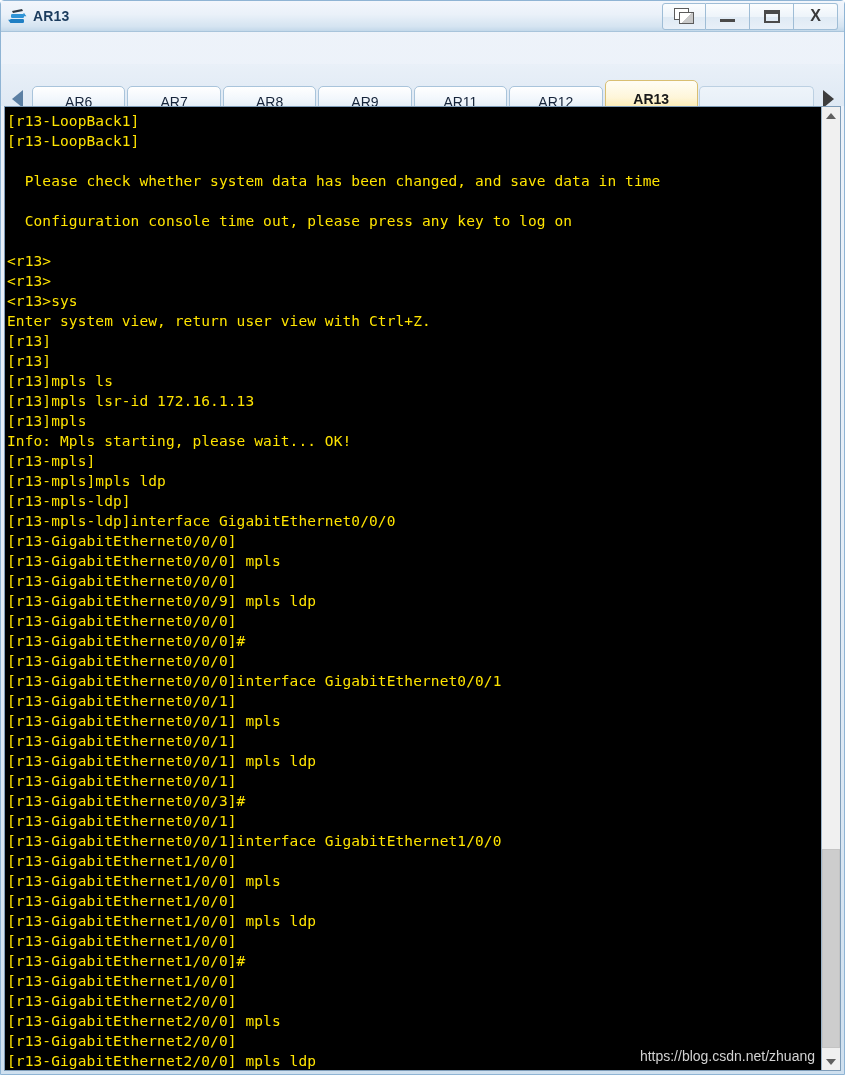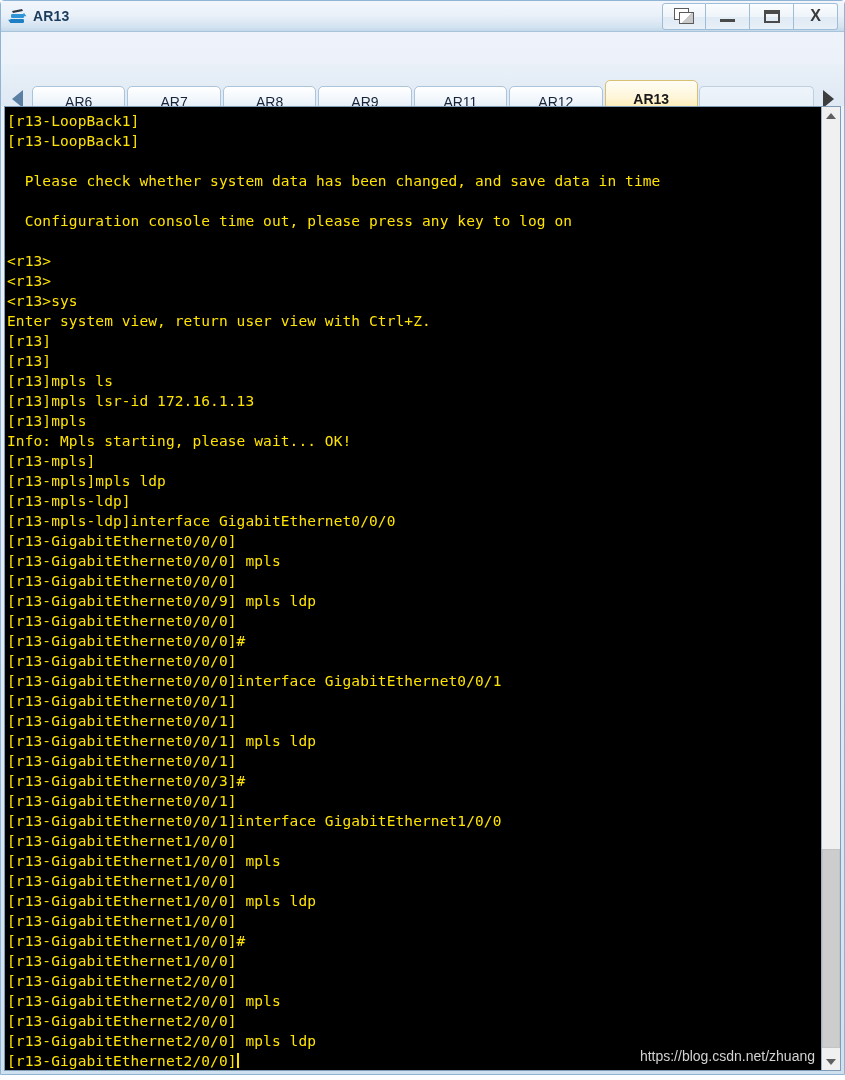--- a/index.html
+++ b/index.html
@@ -368,6 +368,7 @@
         <div class="term-line">[r13-GigabitEthernet0/0/0]</div>
         <div class="term-line">[r13-GigabitEthernet0/0/0]interface GigabitEthernet0/0/1</div>
         <div class="term-line">[r13-GigabitEthernet0/0/1]</div>
+        <div class="term-line">[r13-GigabitEthernet0/0/1] mpls</div>
         <div class="term-line">[r13-GigabitEthernet0/0/1]</div>
         <div class="term-line">[r13-GigabitEthernet0/0/1] mpls ldp</div>
         <div class="term-line">[r13-GigabitEthernet0/0/1]</div>

